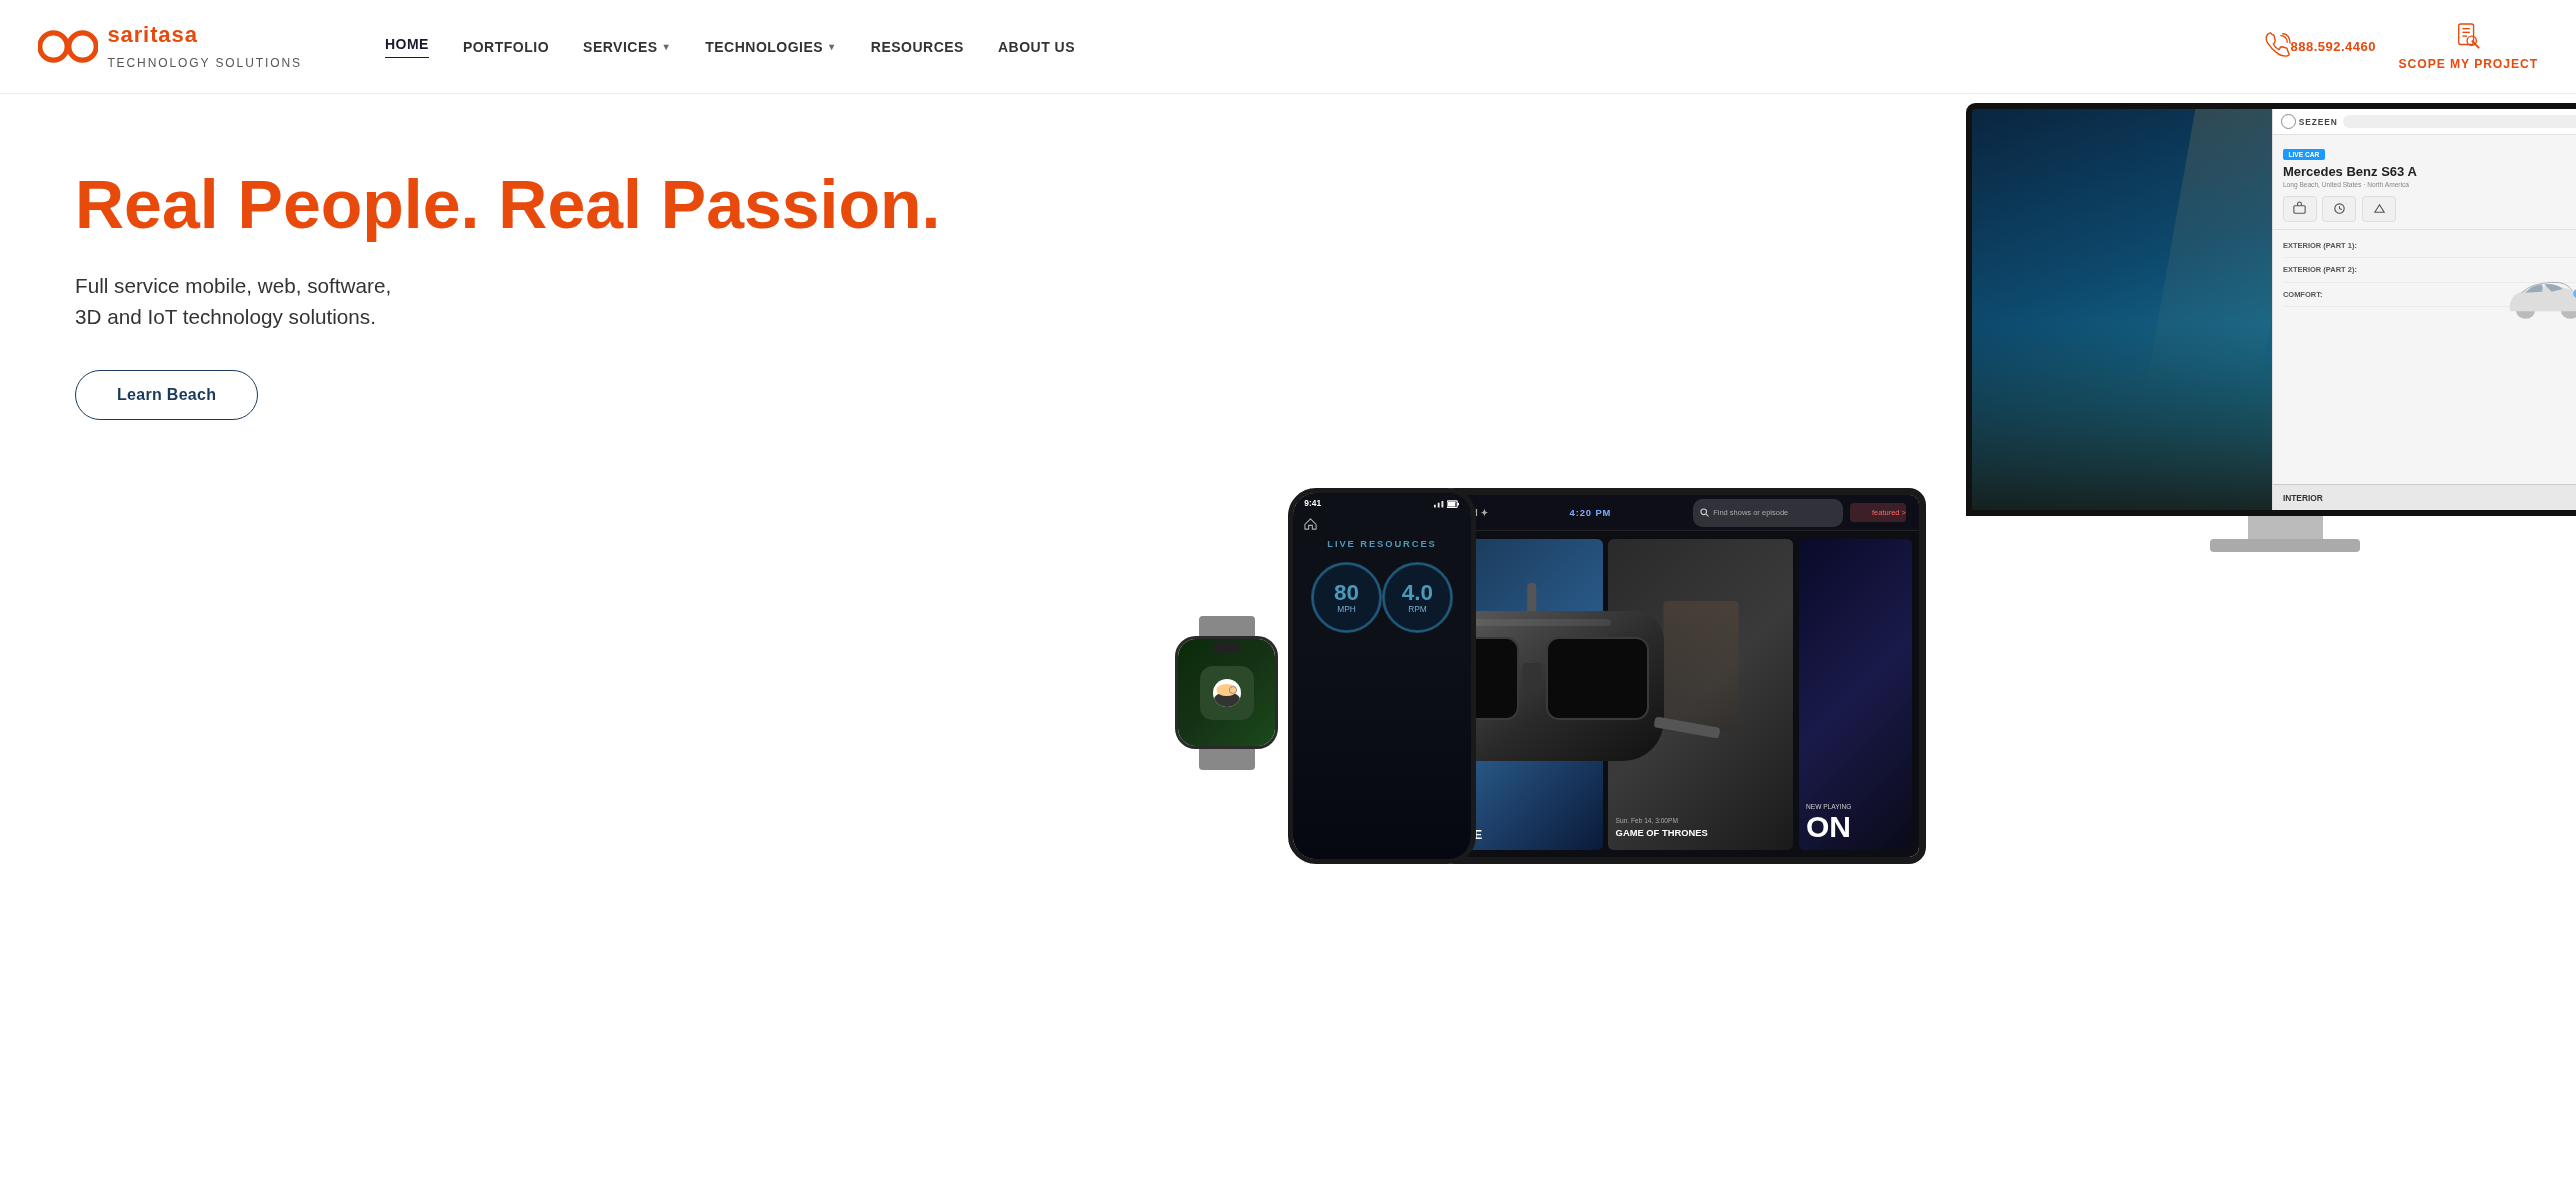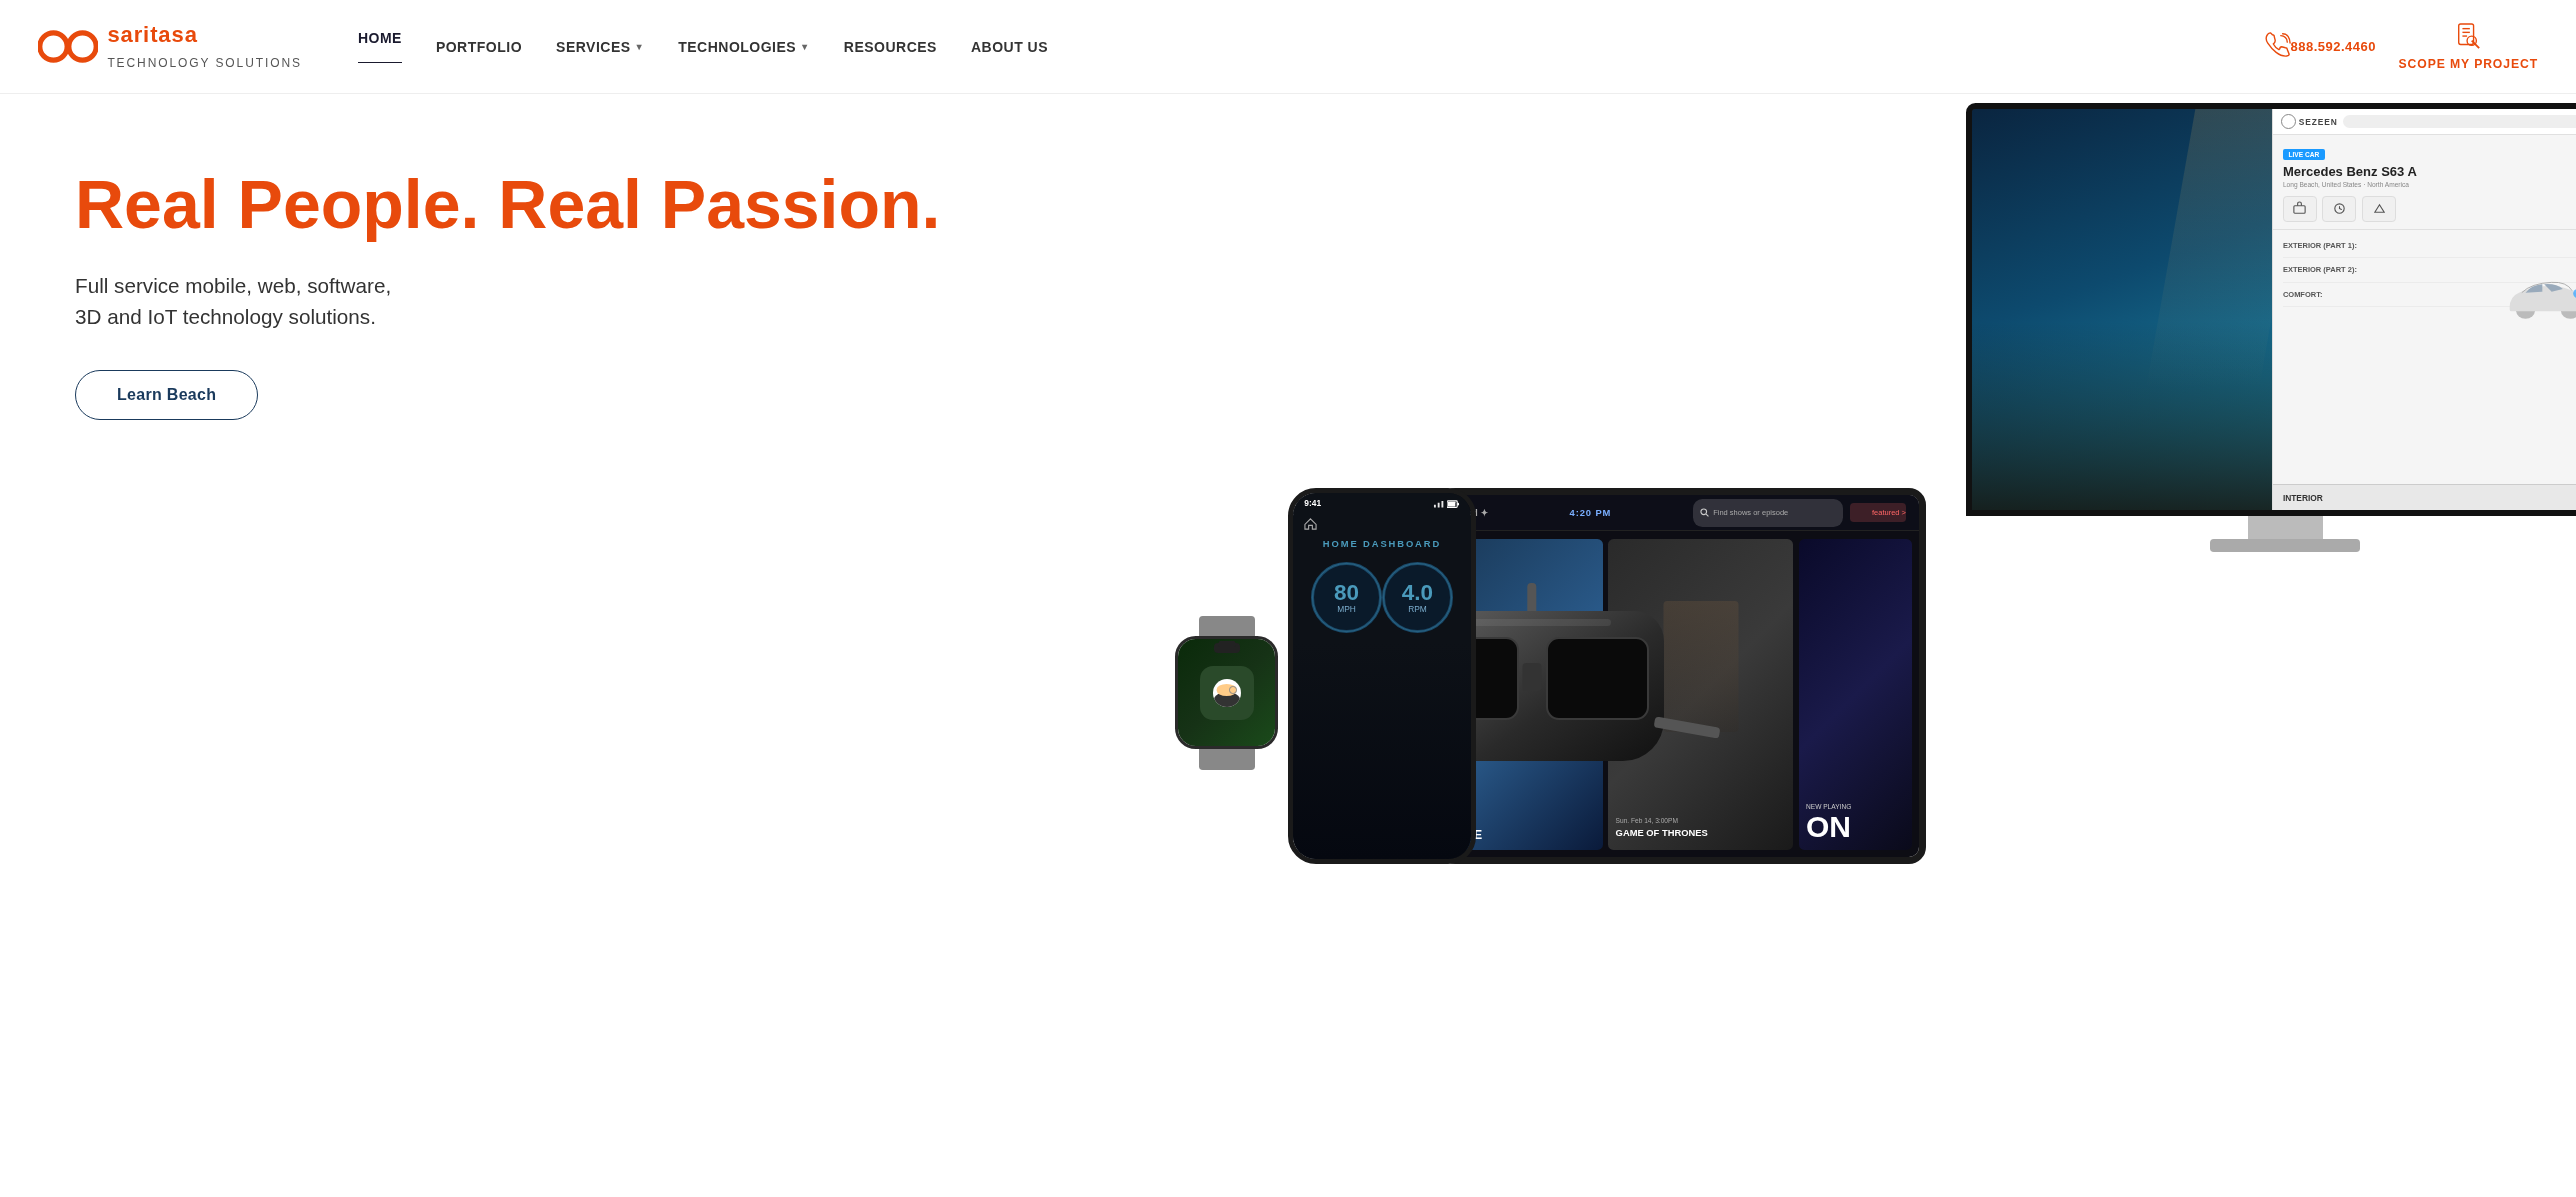--- a/index.html
+++ b/index.html
@@ -67,7 +67,8 @@
     .nav-item.active {
       color: #1a1a2e;
       border-bottom: 1.9px solid #1a1a2e;
-      padding-bottom: 16px;
+      padding-bottom: 5px;
+      margin-left: 27px;
     }
     .nav-item .dropdown-arrow {
       font-size: 9.4px;

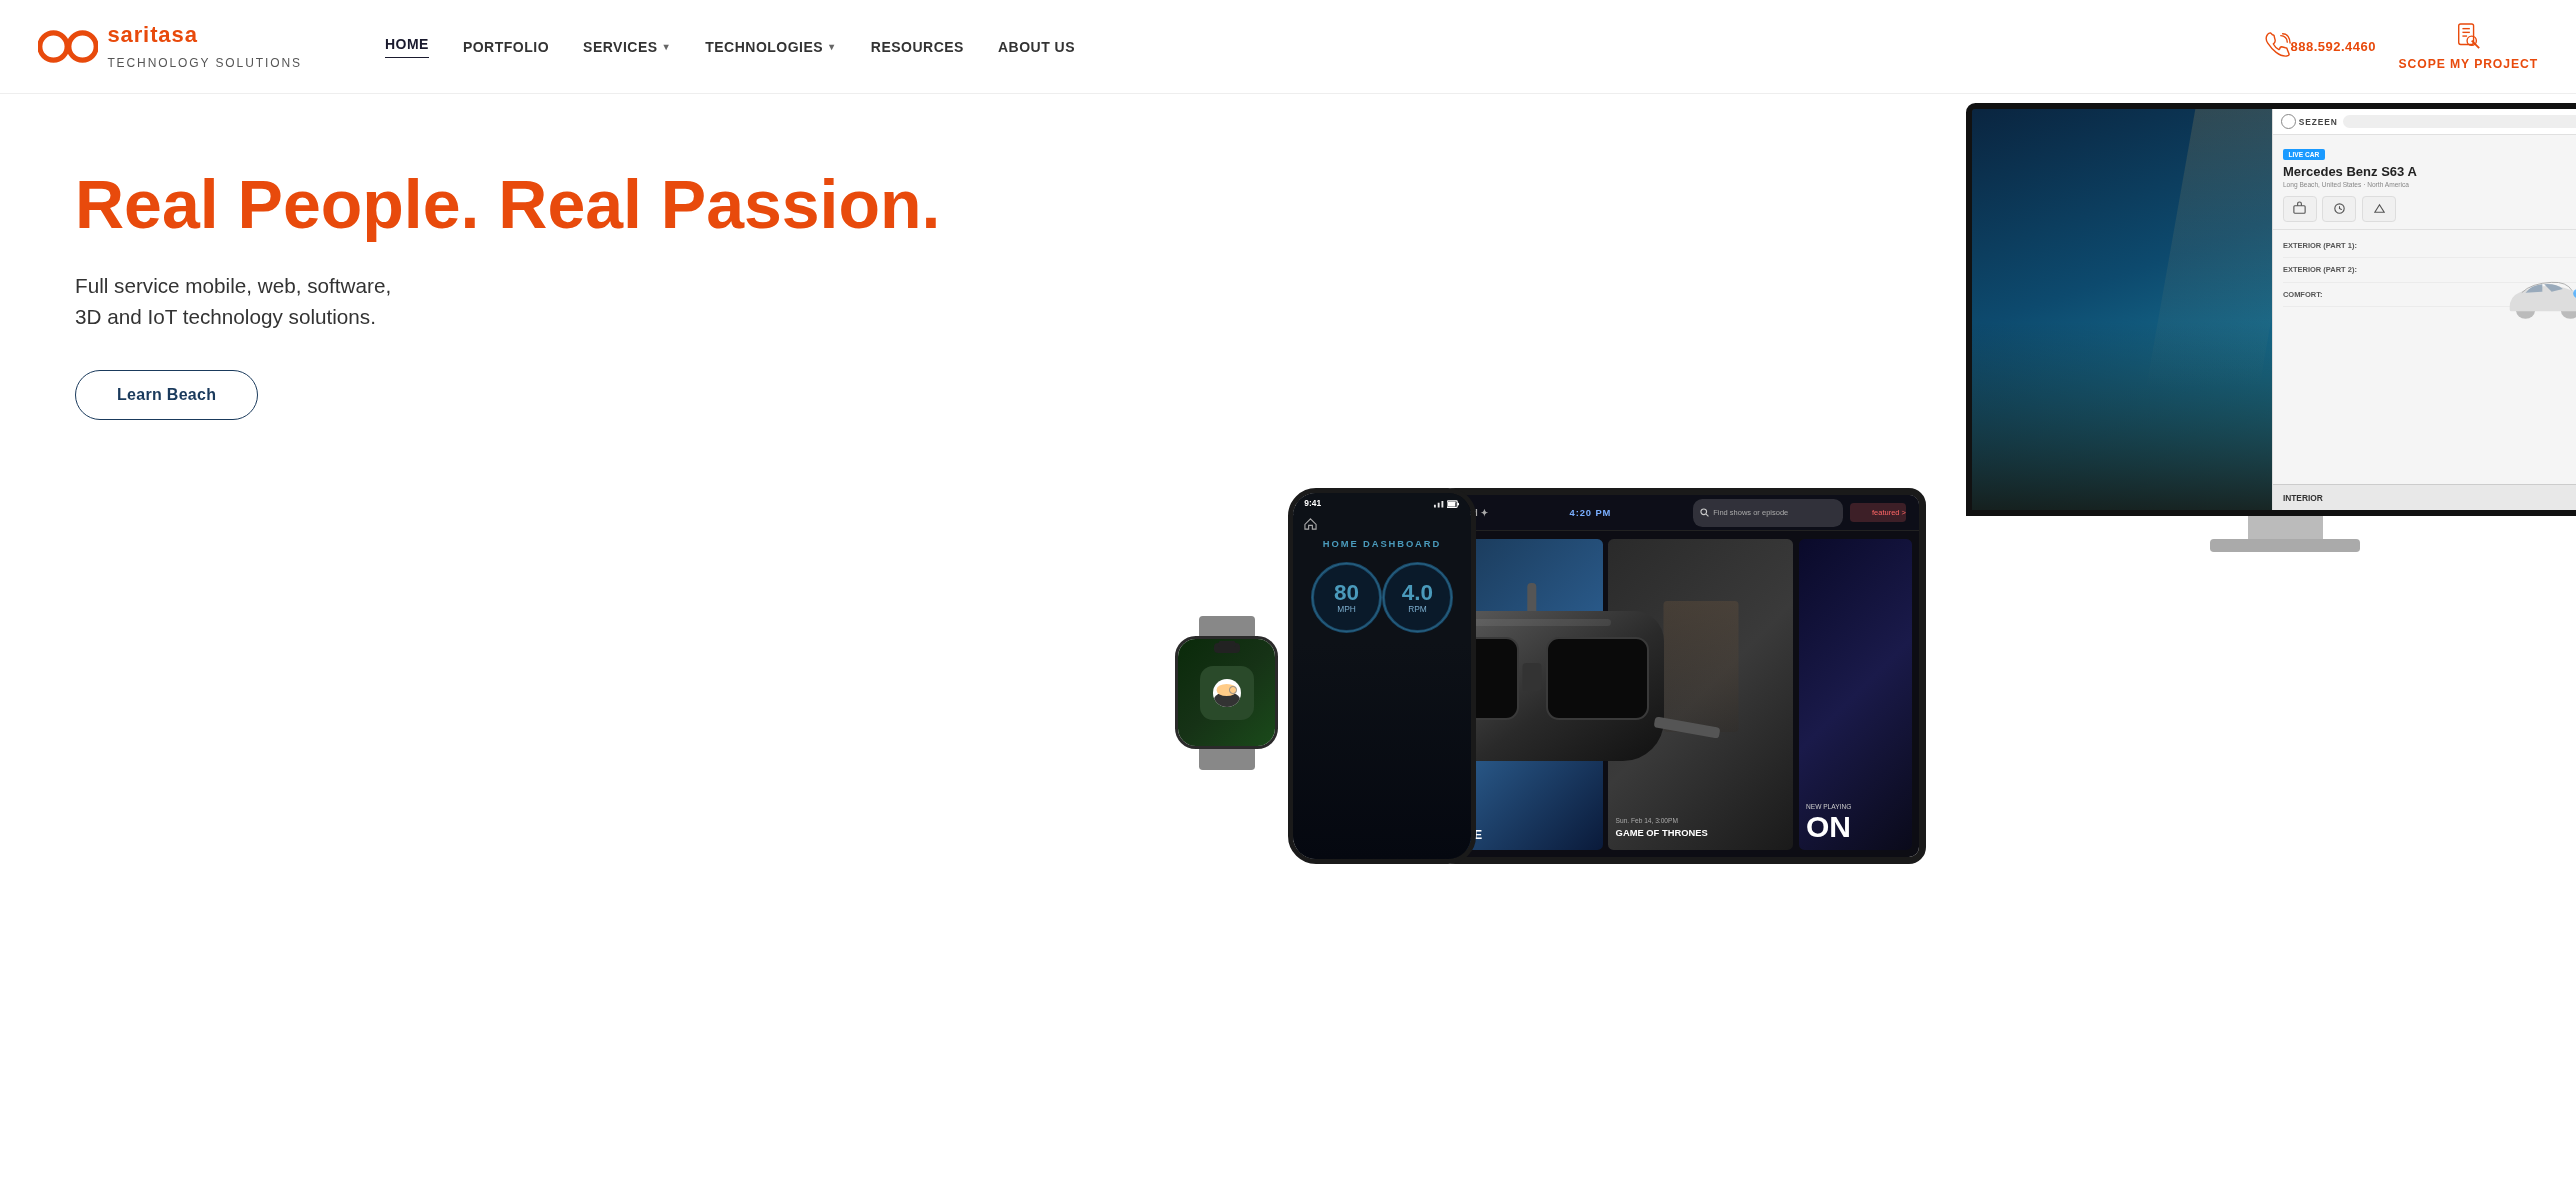--- a/index.html
+++ b/index.html
@@ -412,7 +412,7 @@
             </svg>
         </div>
 
-        <div style="text-align:center; color:#4a9abb; font-size:9.4px; font-weight:700; letter-spacing:1.9px; padding:3.8px 0;">HOME DASHBOARD</div>
+        <div style="text-align:center; color:#4a9abb; font-size:9.4px; font-weight:700; letter-spacing:1.9px; padding:3.8px 0;">LIVE RESOURCES</div>
 
         <div style="display:flex; justify-content:center; padding:9.4px 7.5px;">
 

